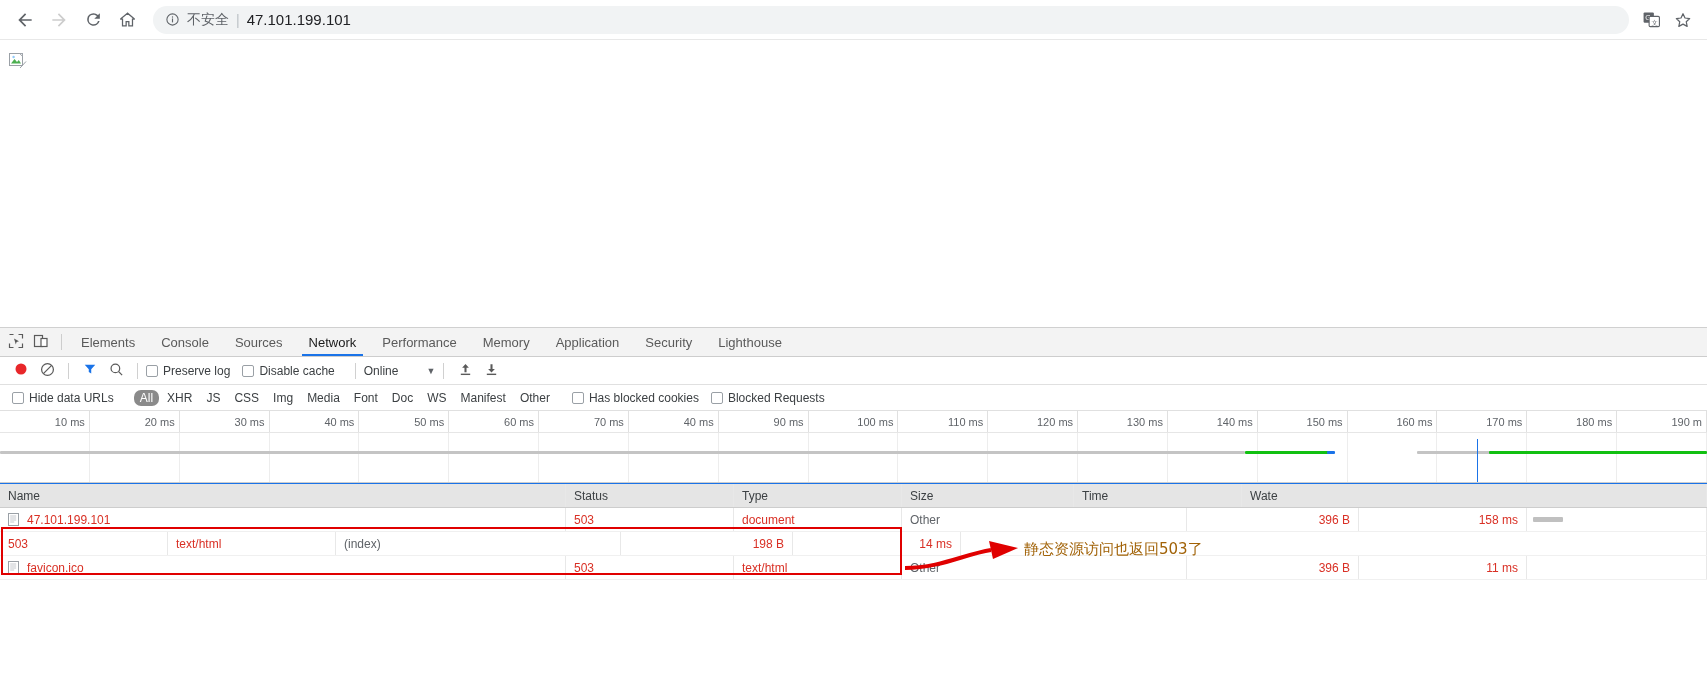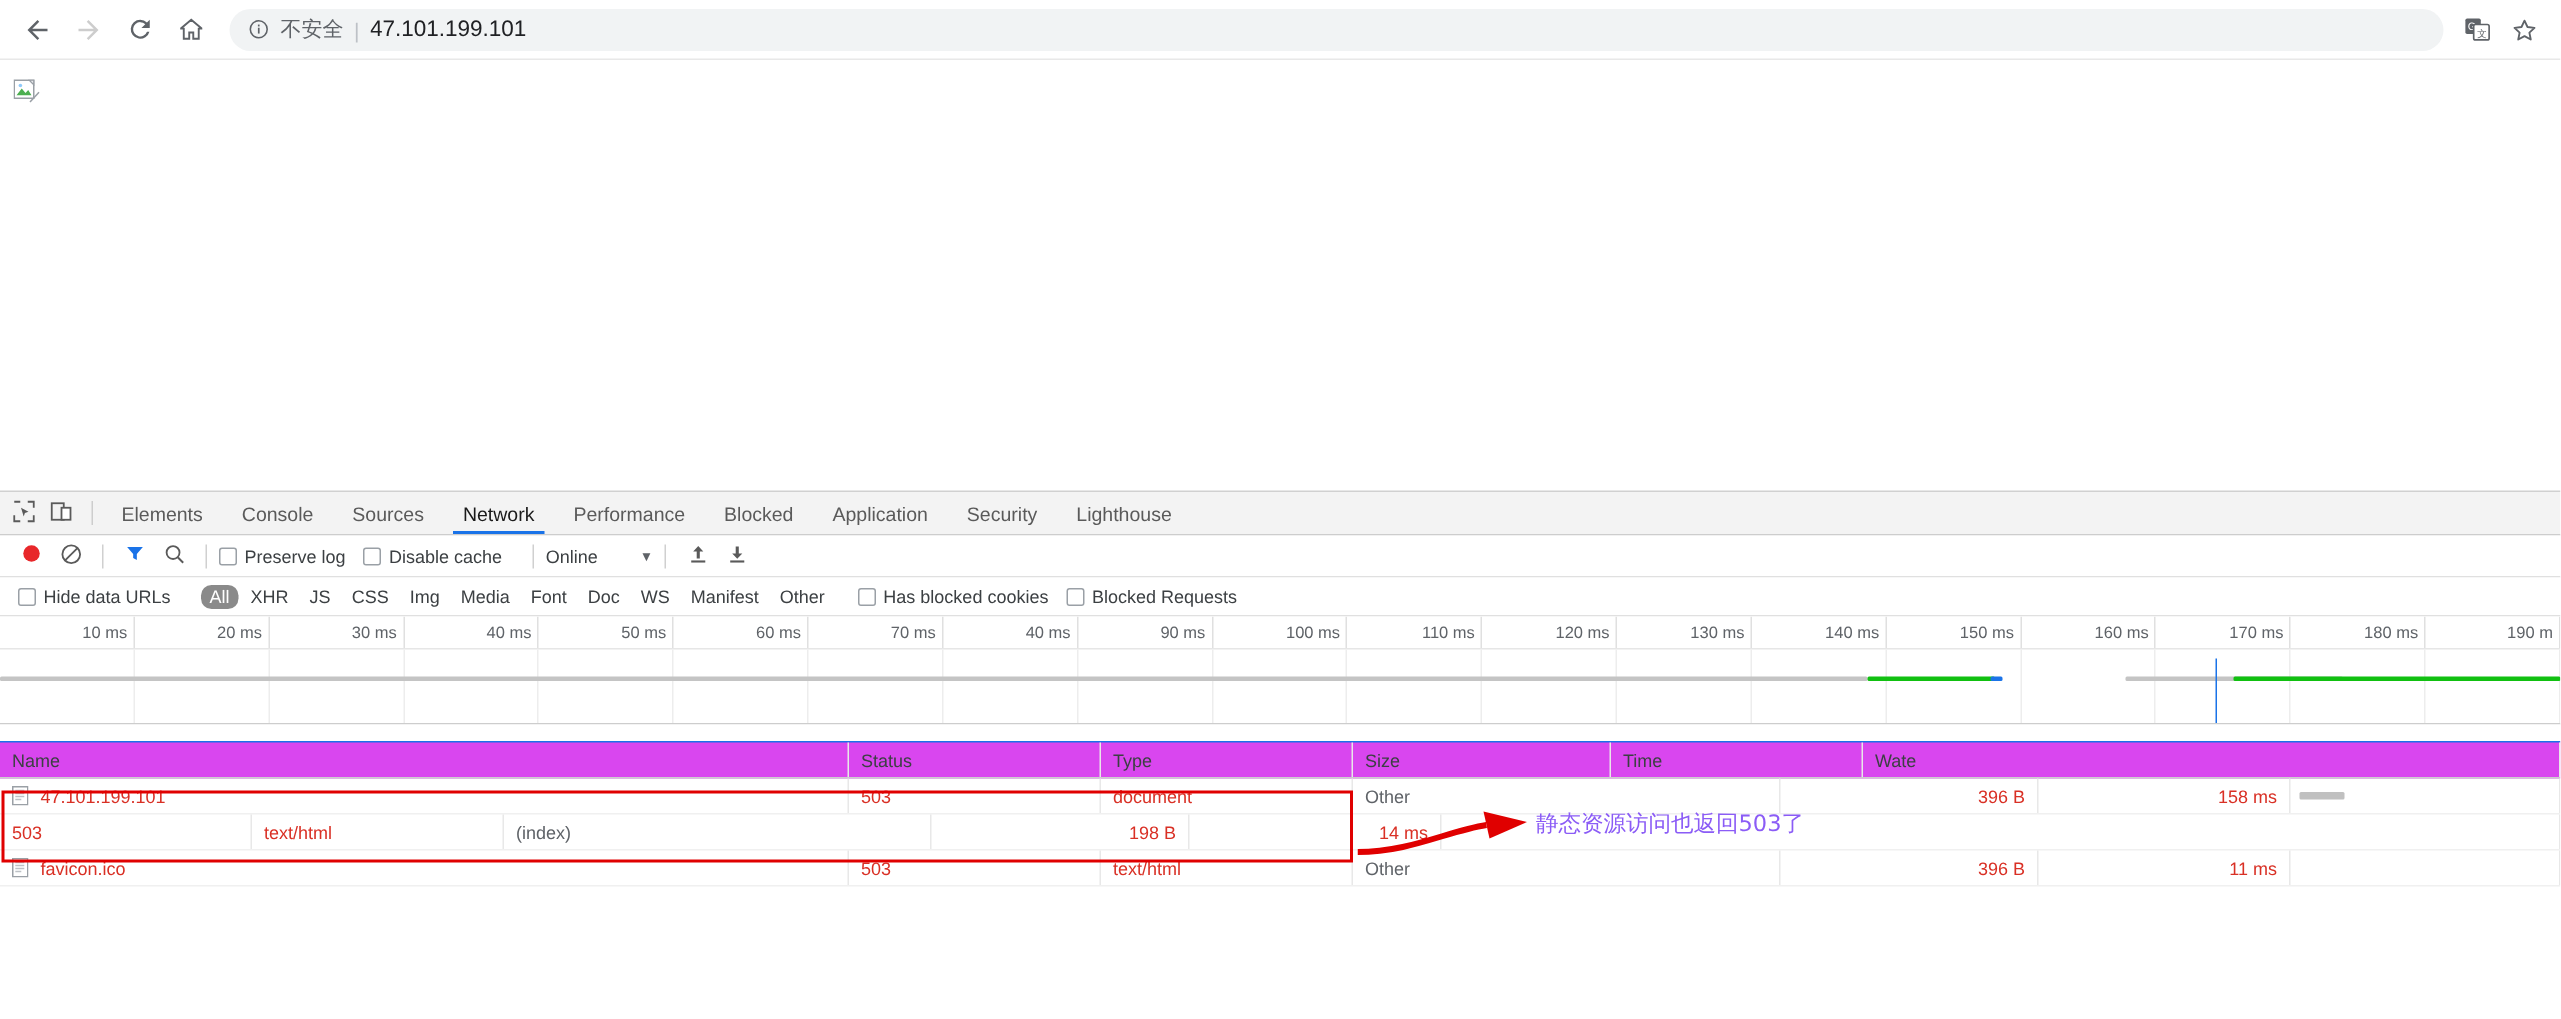--- a/index.html
+++ b/index.html
@@ -405,7 +405,7 @@
         <span>Performance</span>
       </div>
     <div class="dt-tab">
-        <span>Blocked</span>
+        <span>Memory</span>
       </div>
     <div class="dt-tab">
         <span>Application</span>

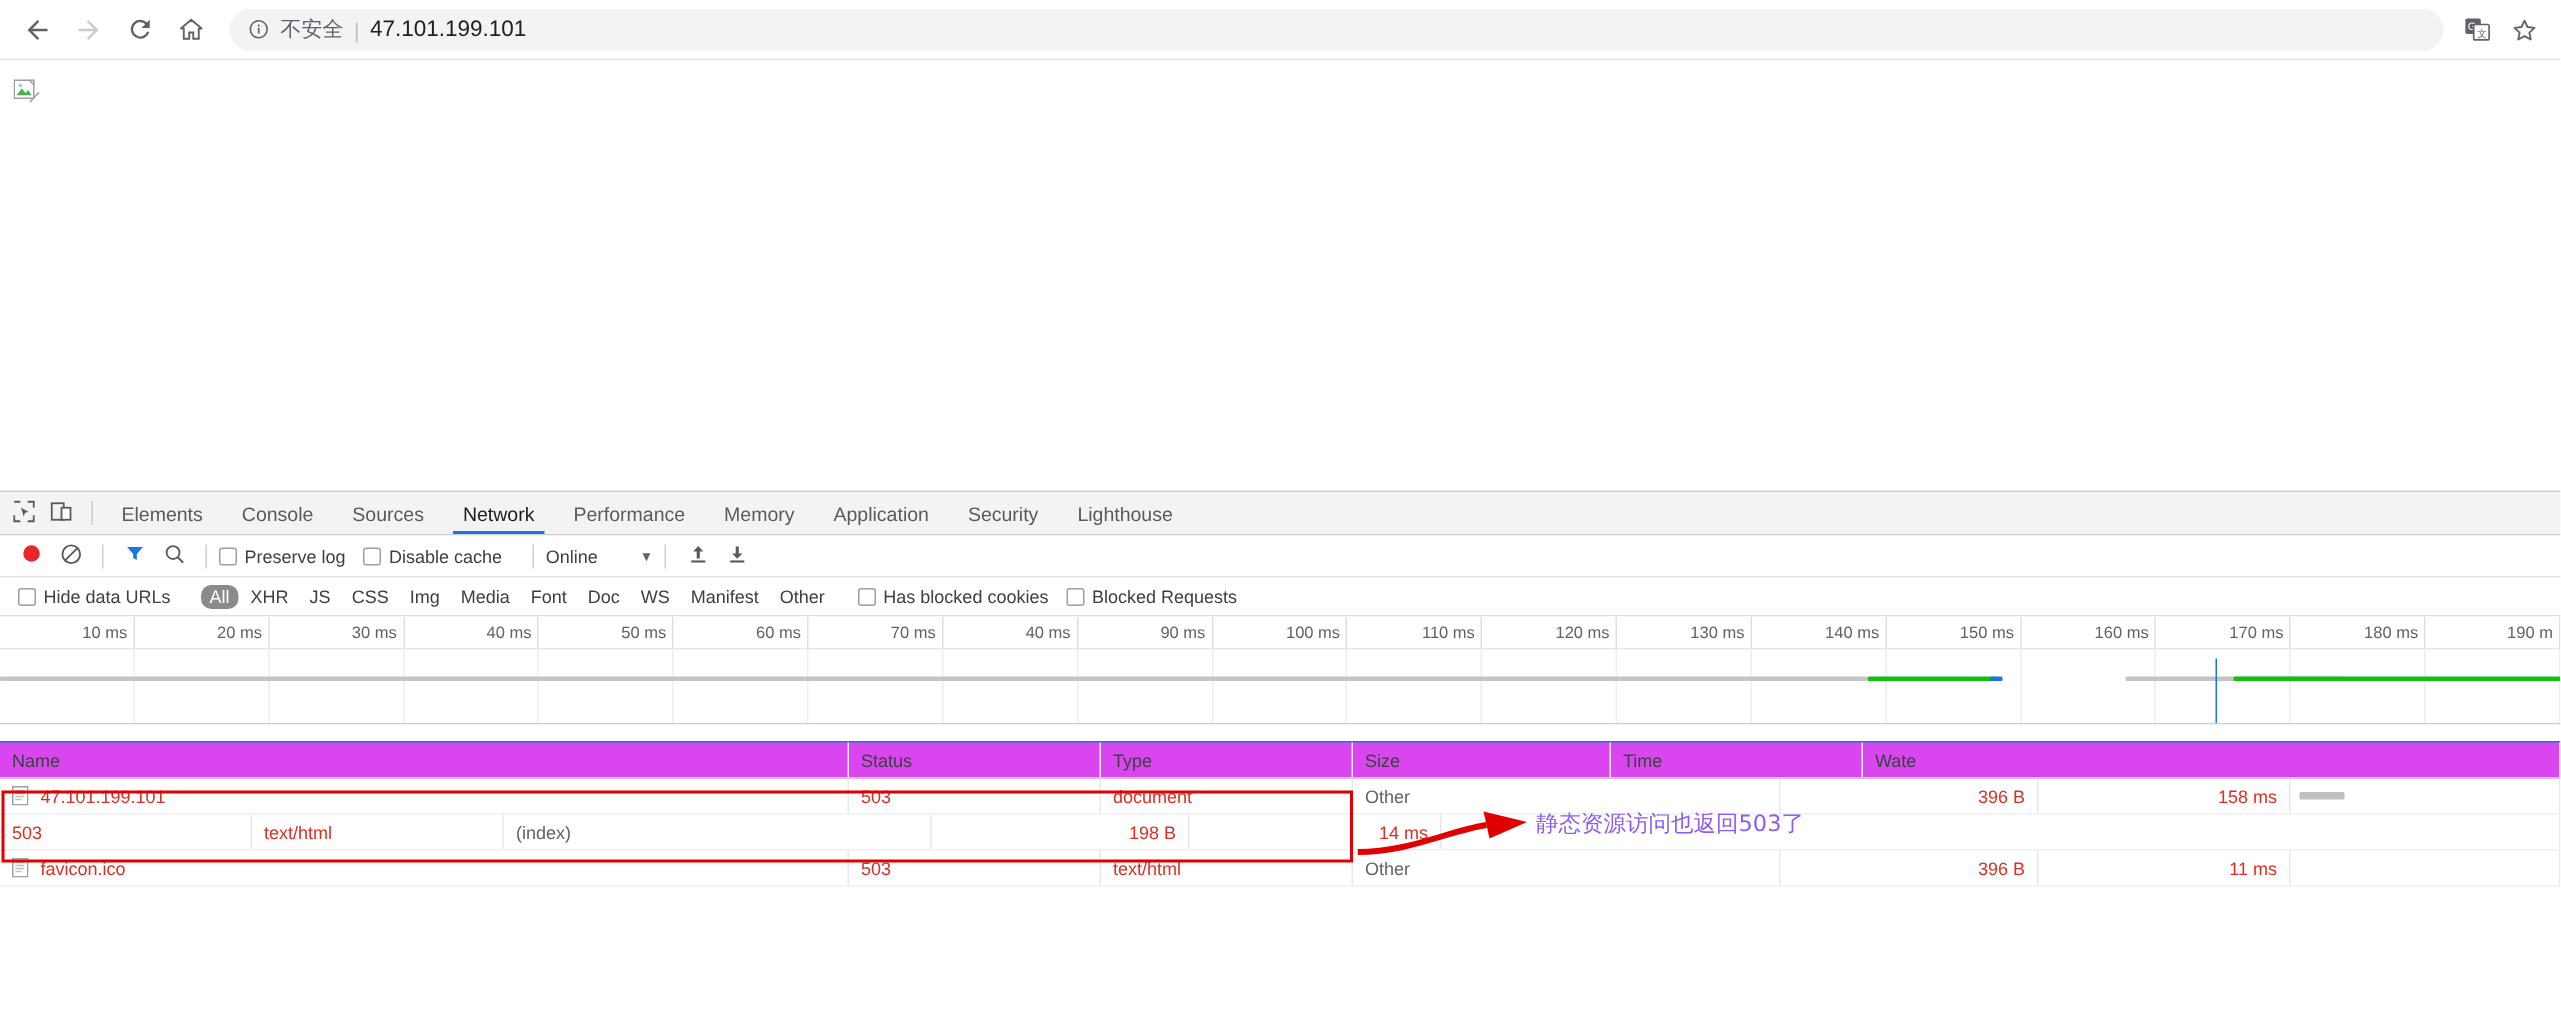--- a/index.html
+++ b/index.html
@@ -239,12 +239,11 @@
     border-bottom: 1px solid #f0f0f0;
   }
   .hdr {
-    background: #d946ef;
+    background: #e5e5e5;
     color: #3c4043;
     border-bottom: 1px solid #cdcdcd;
     border-top: 1px solid #1a73e8;
     height: 25px;
-    margin-top: 11px;
   }
   .cell {
     padding: 0 8px;

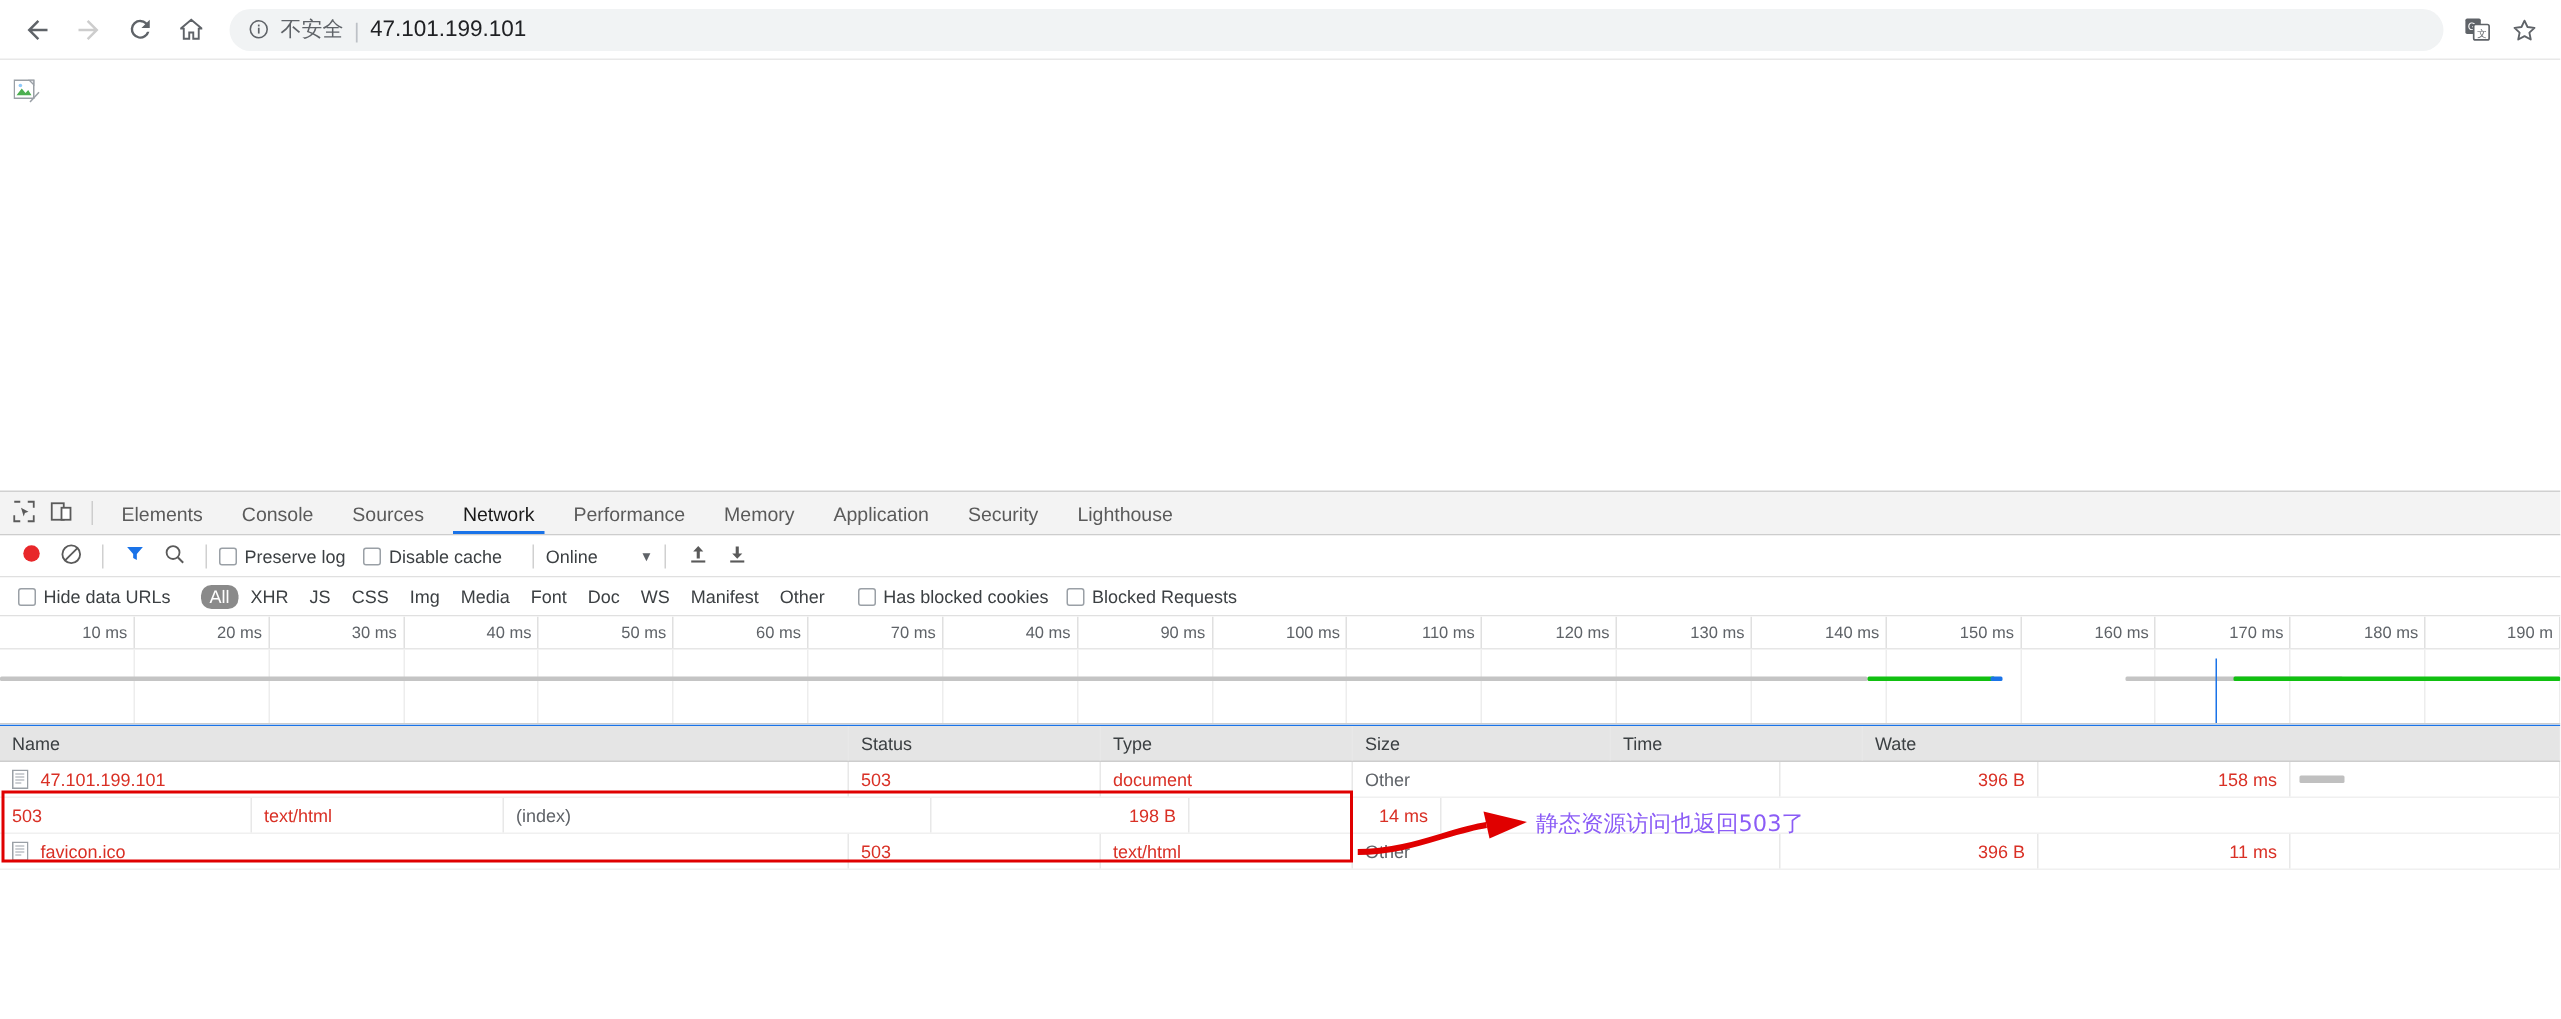--- a/index.html
+++ b/index.html
@@ -278,7 +278,7 @@
   }
   .anno-text {
     position: absolute;
-    color: #8b5cf6;
+    color: #a16207;
     font-size: 15px;
     white-space: nowrap;
     font-family: "DejaVu Sans", sans-serif;

